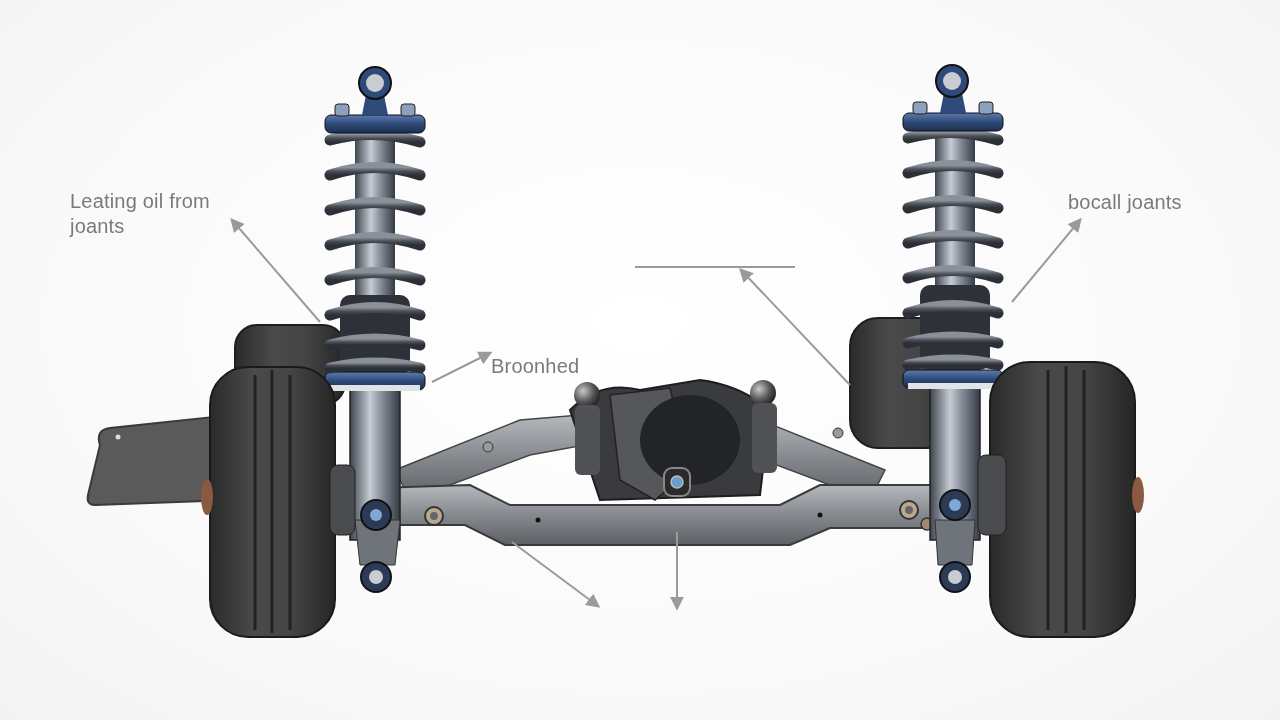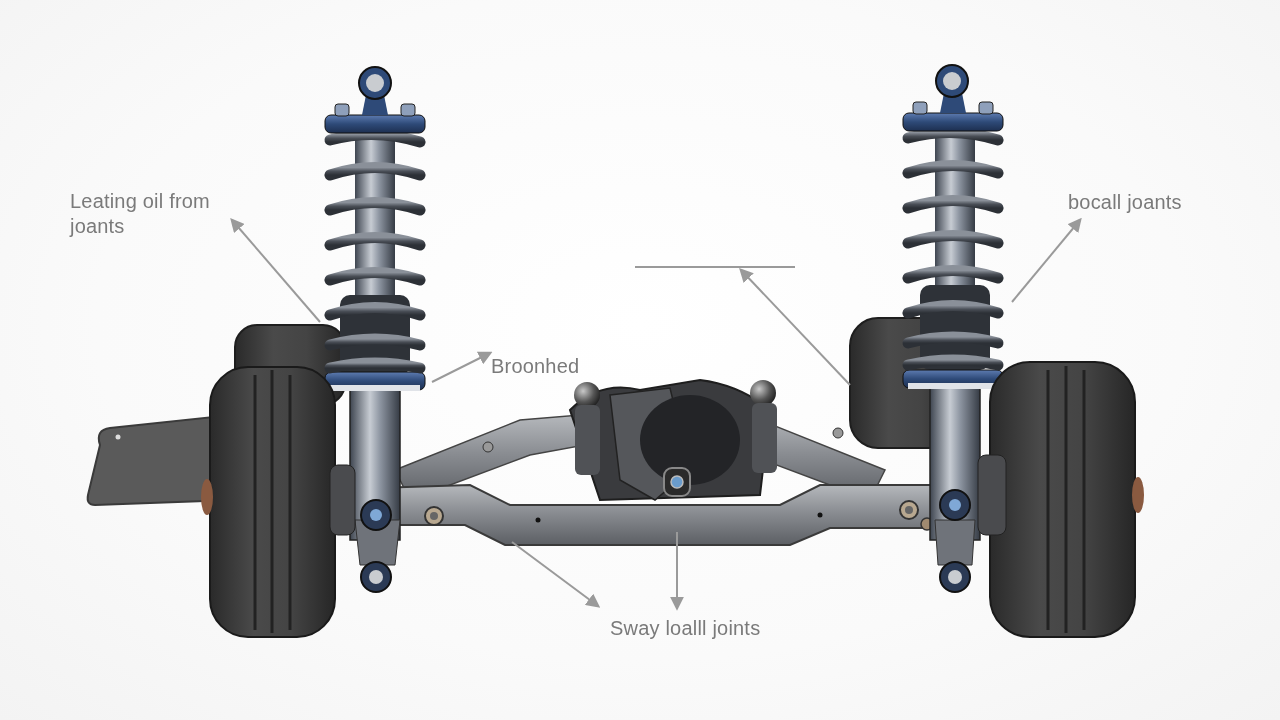--- a/index.html
+++ b/index.html
@@ -194,7 +194,6 @@
 </div>
 <div class="label" style="left:1068px; top:190px;">bocall joants</div>
 <div class="label" style="left:491px; top:322px;margin-top:32px;">Broonhed</div>
-<div class="label" style="left:610px; top:616px;">Sway loalll joints</div>
 
 </div>
 

